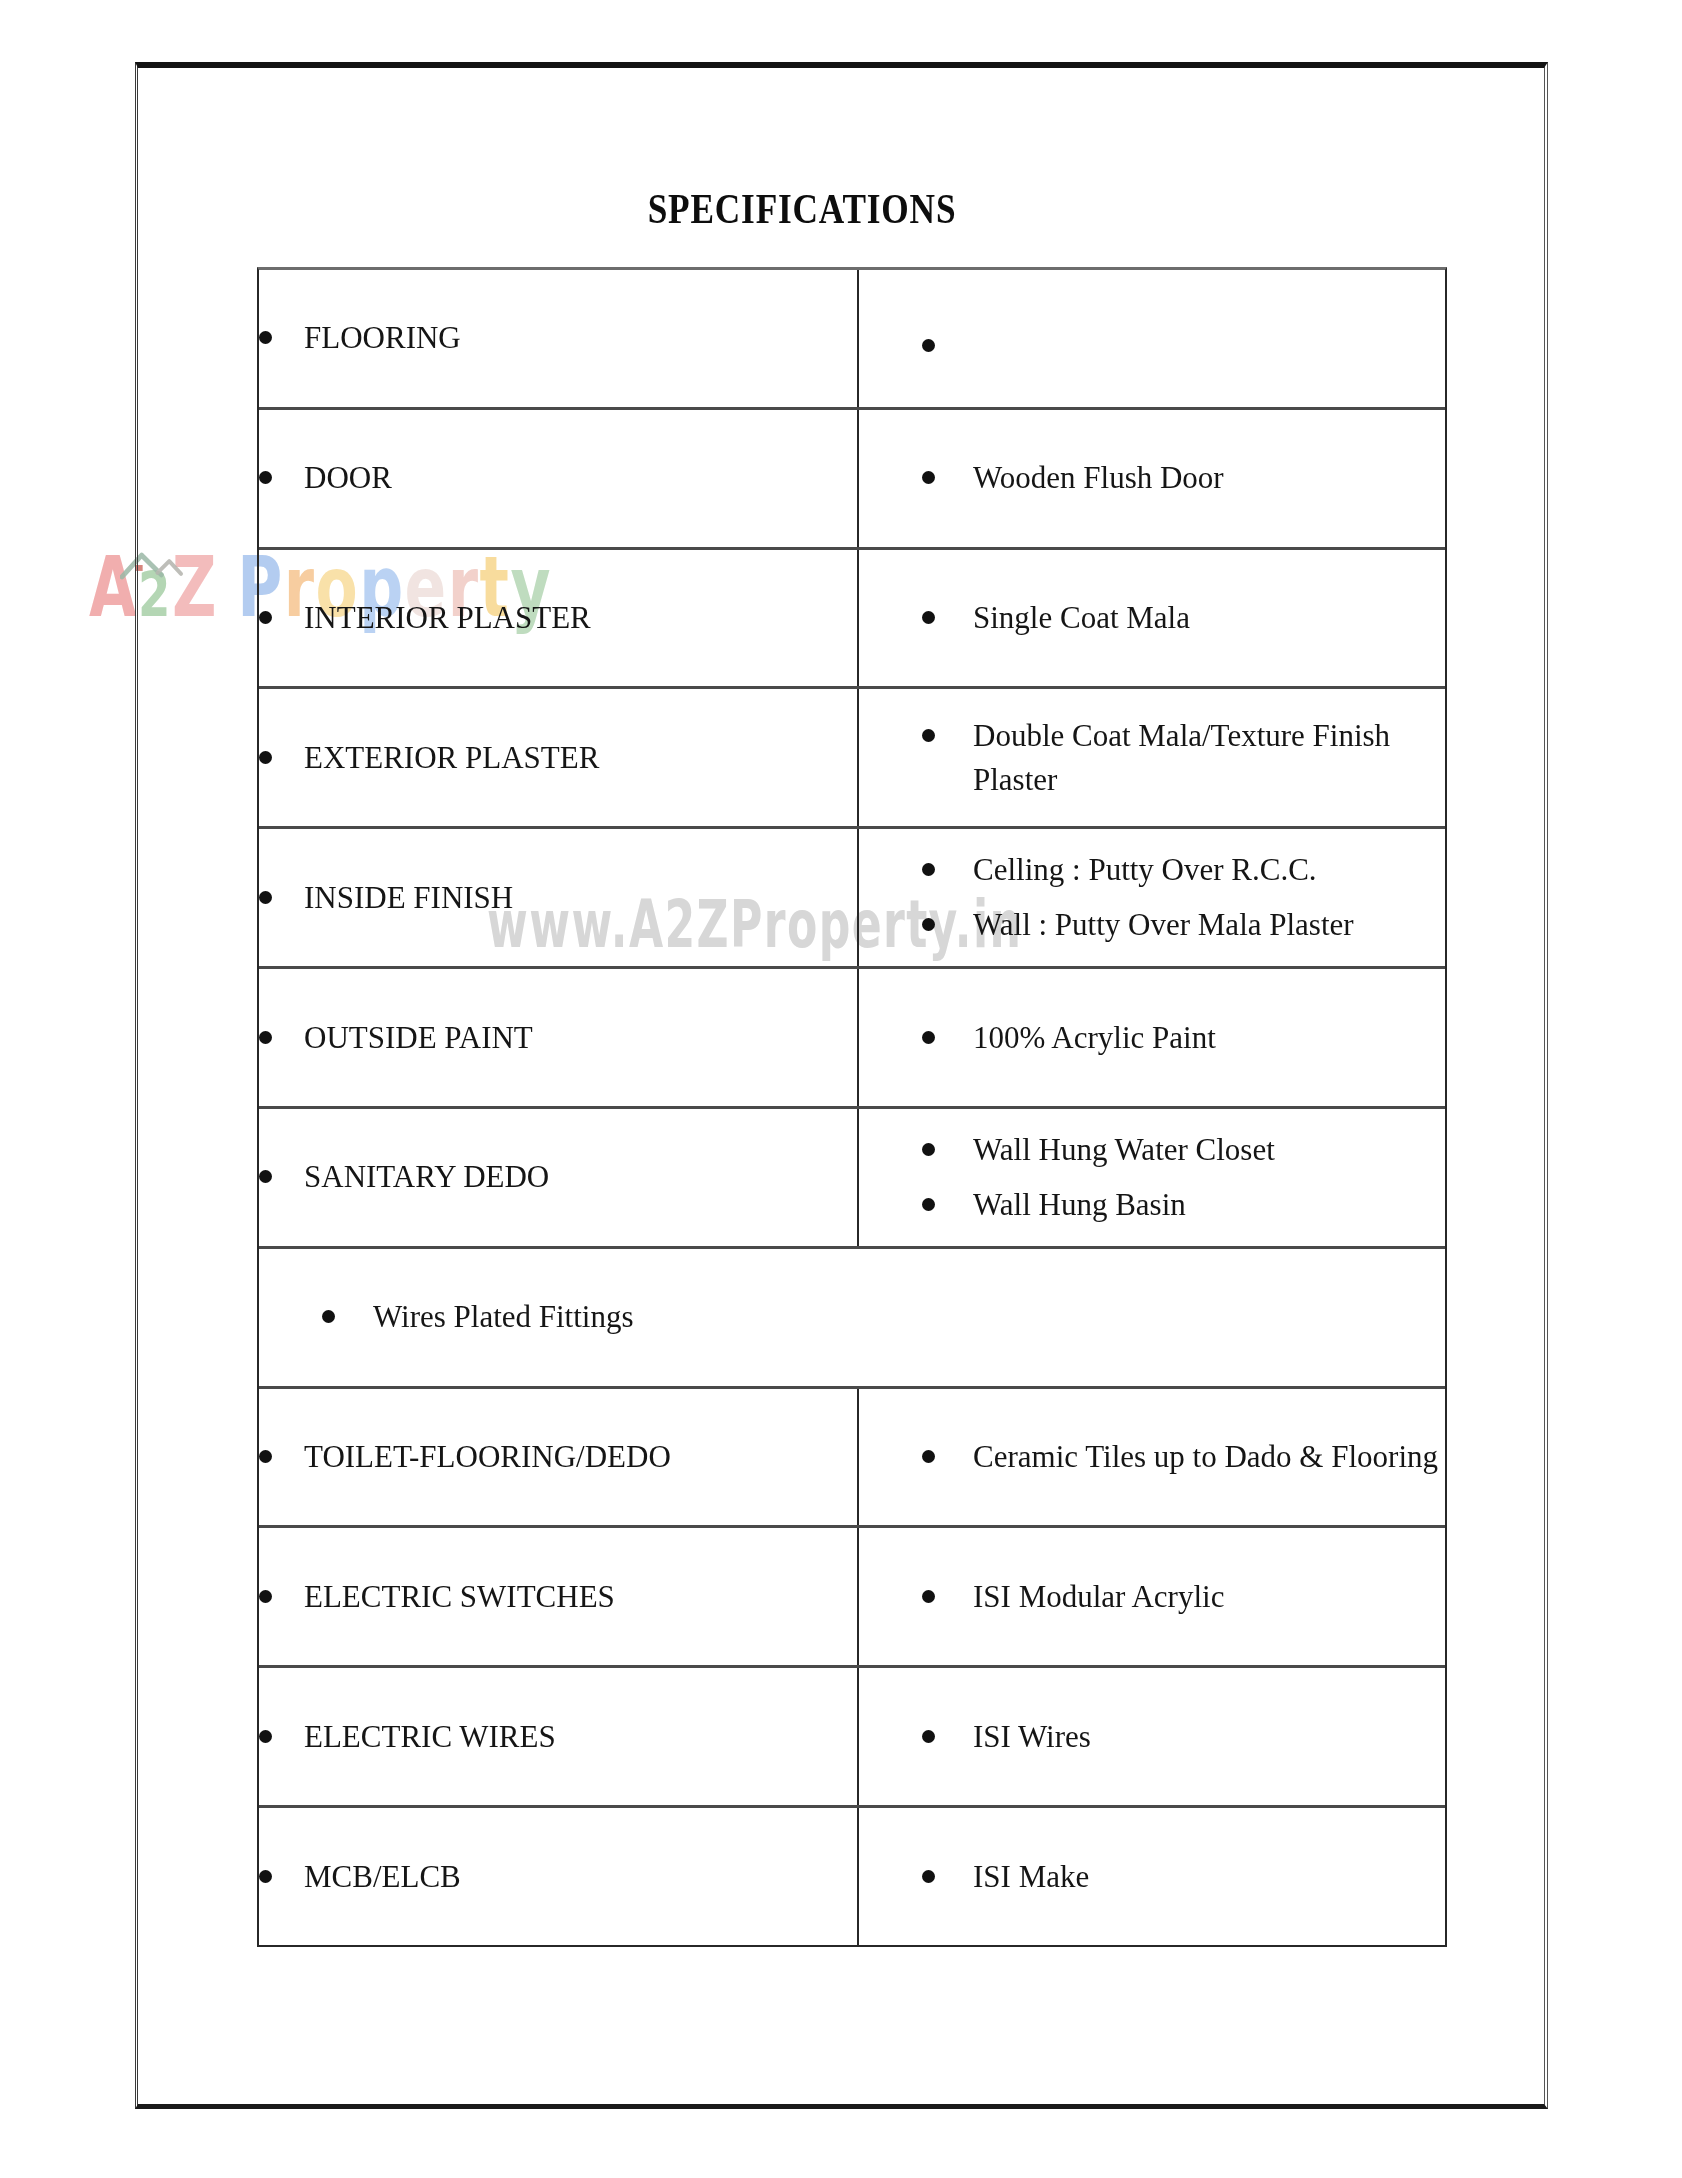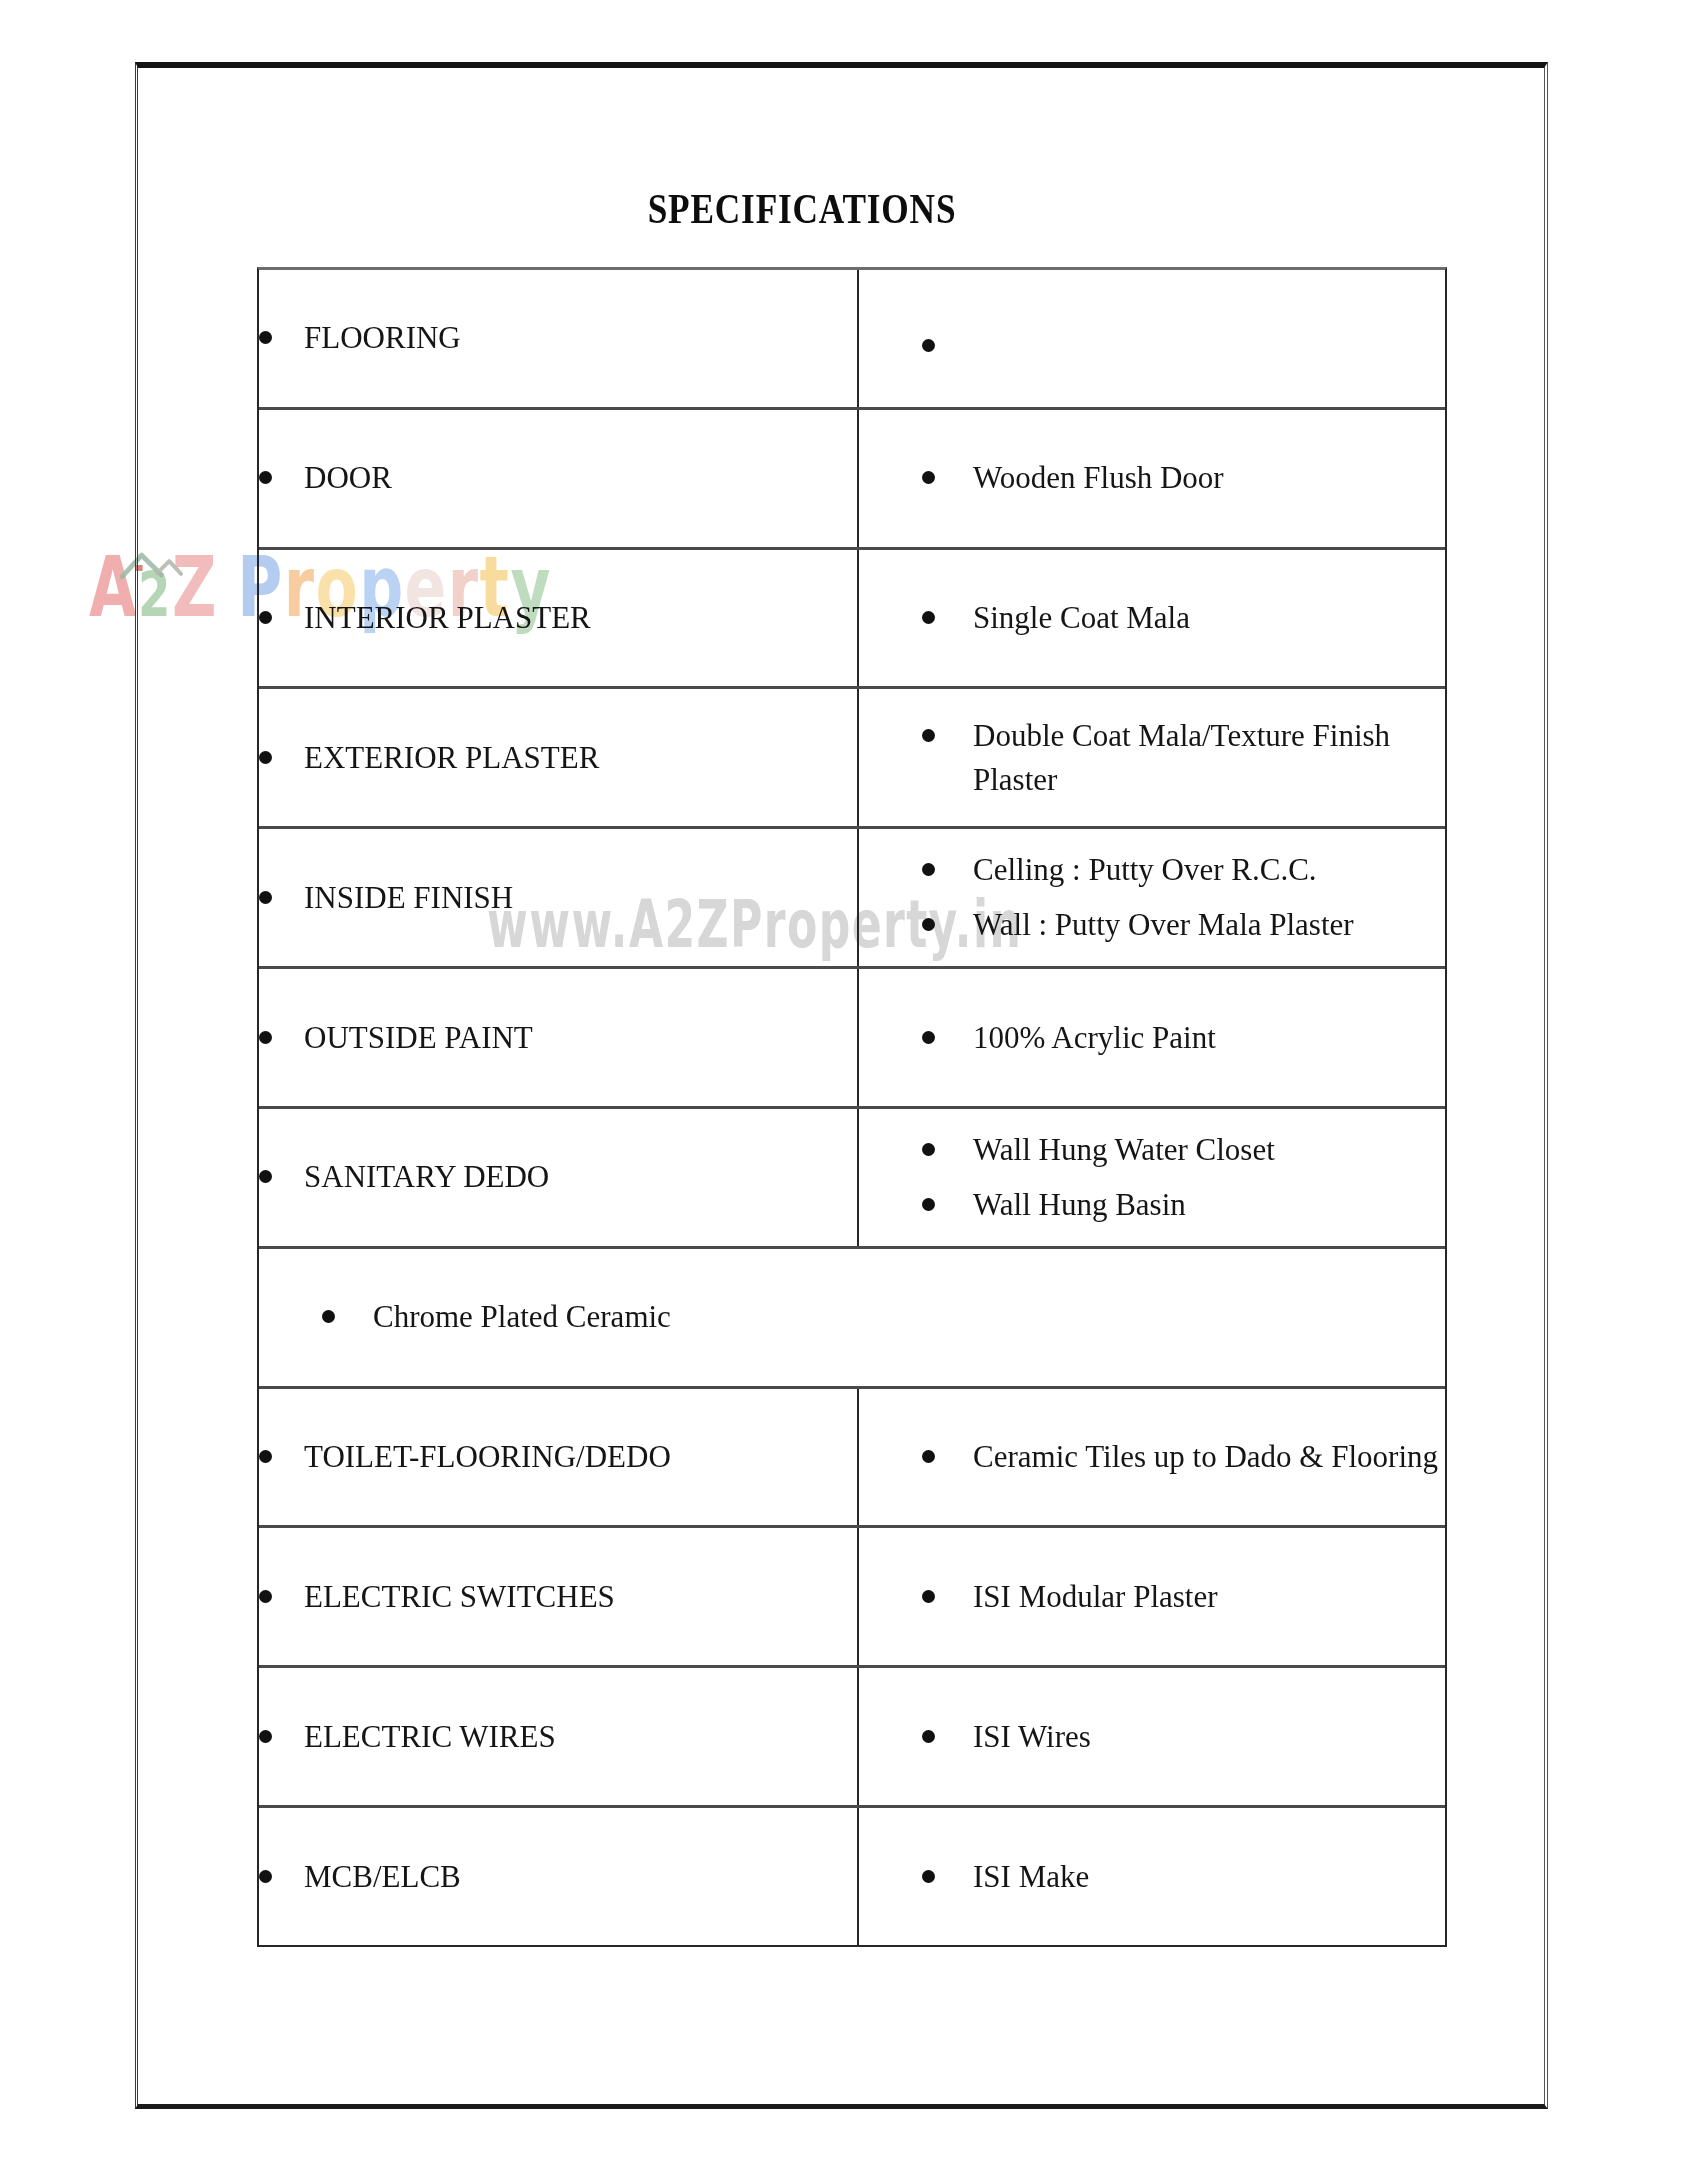--- a/index.html
+++ b/index.html
@@ -202,7 +202,7 @@
         <div class="cell cell-r">
           <div class="item">
             <span class="bullet"></span>
-            <span class="txt nowrap">Chrome Plated Ceramic</span>
+            <span class="txt nowrap">Wires Plated Fittings</span>
           </div>
         </div>
       </div>

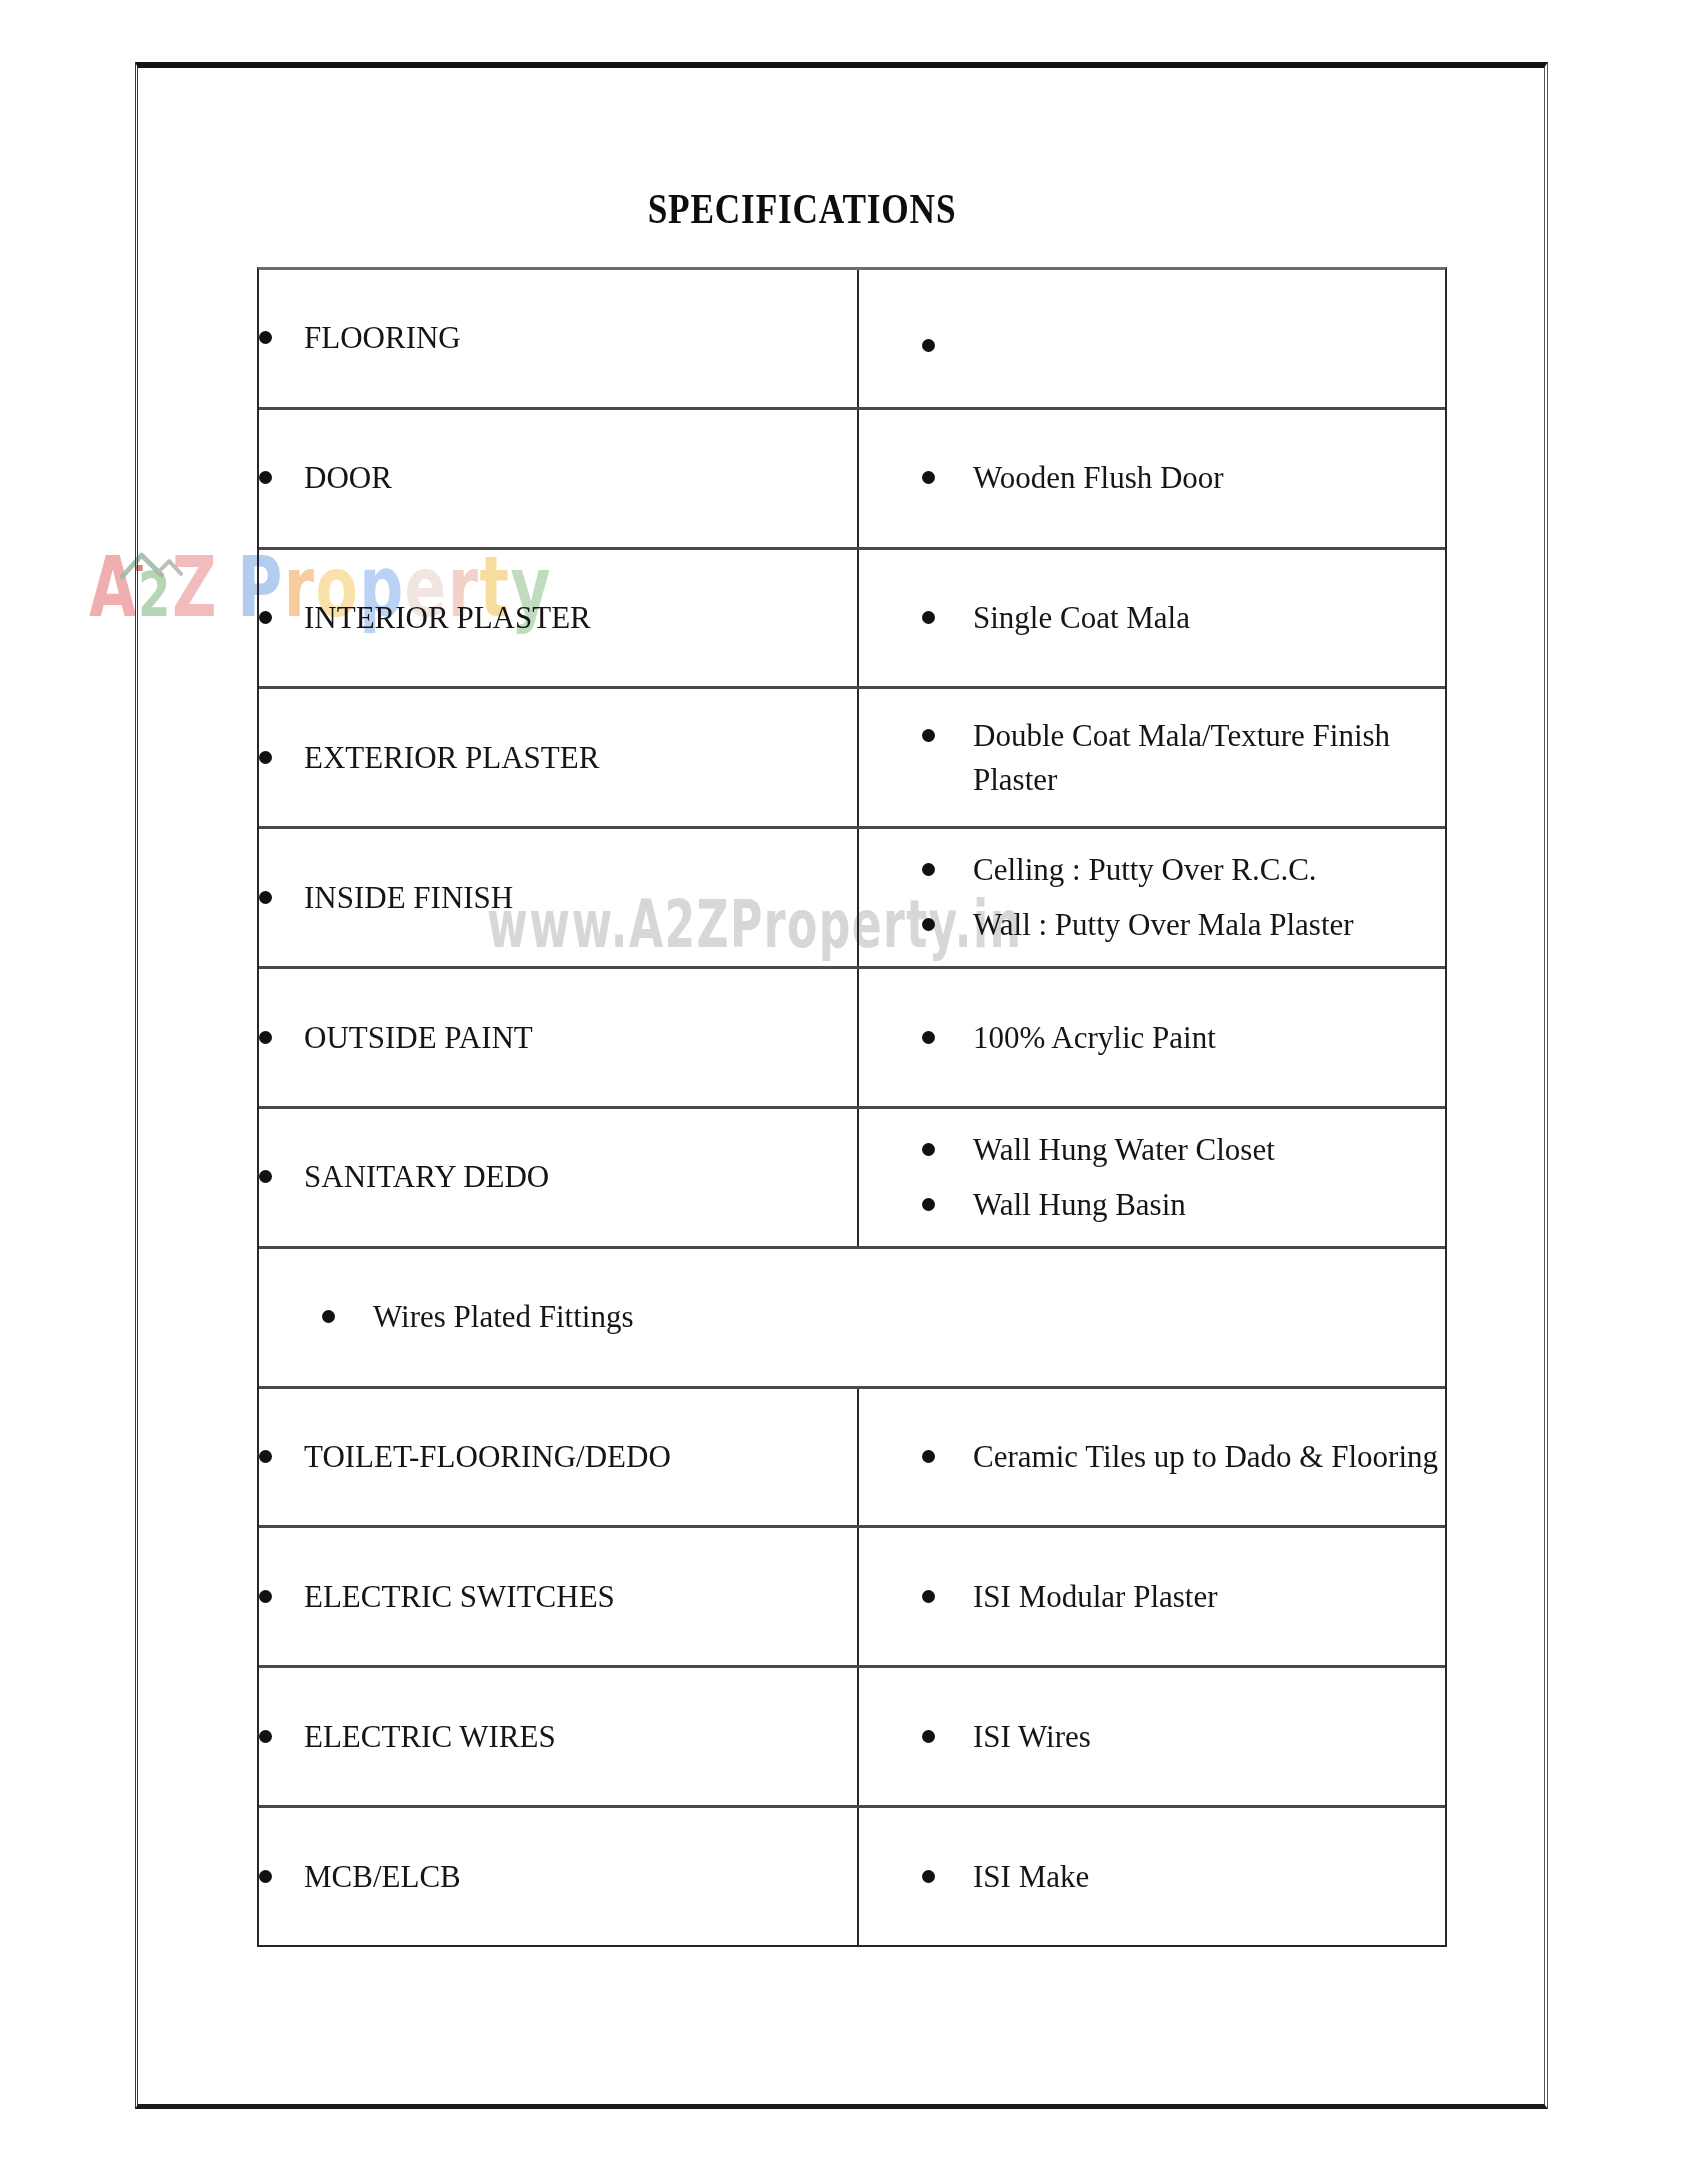--- a/index.html
+++ b/index.html
@@ -230,7 +230,7 @@
         <div class="cell cell-r">
           <div class="item">
             <span class="bullet"></span>
-            <span class="txt nowrap">ISI Modular Plaster</span>
+            <span class="txt nowrap">ISI Modular Acrylic</span>
           </div>
         </div>
       </div>

